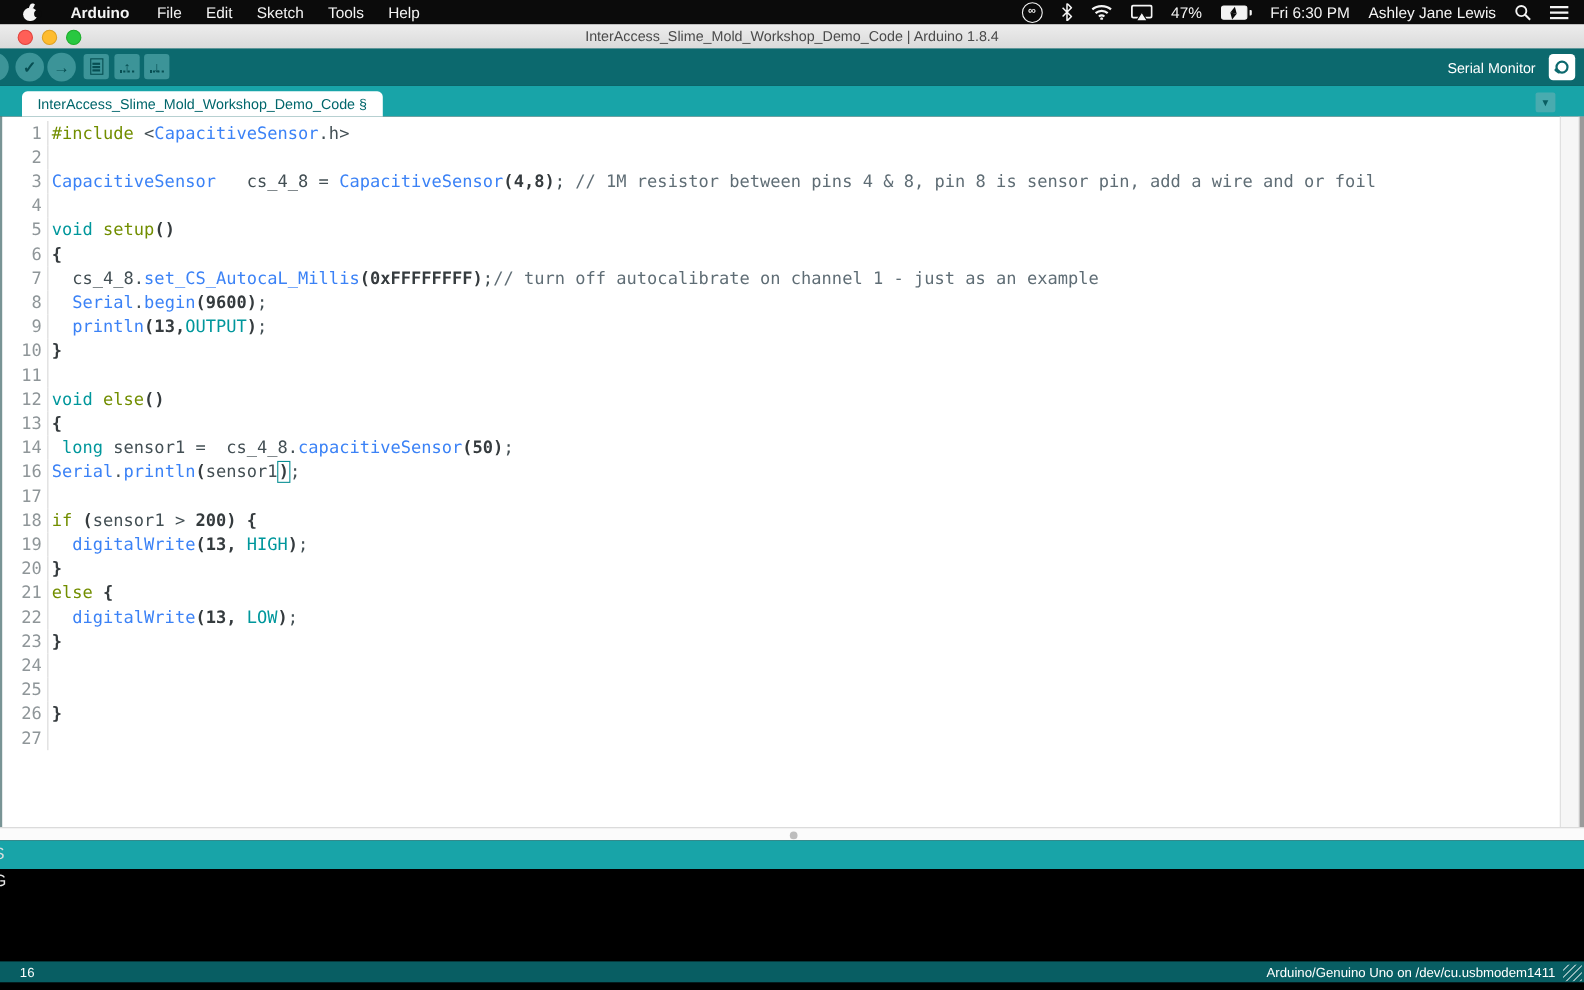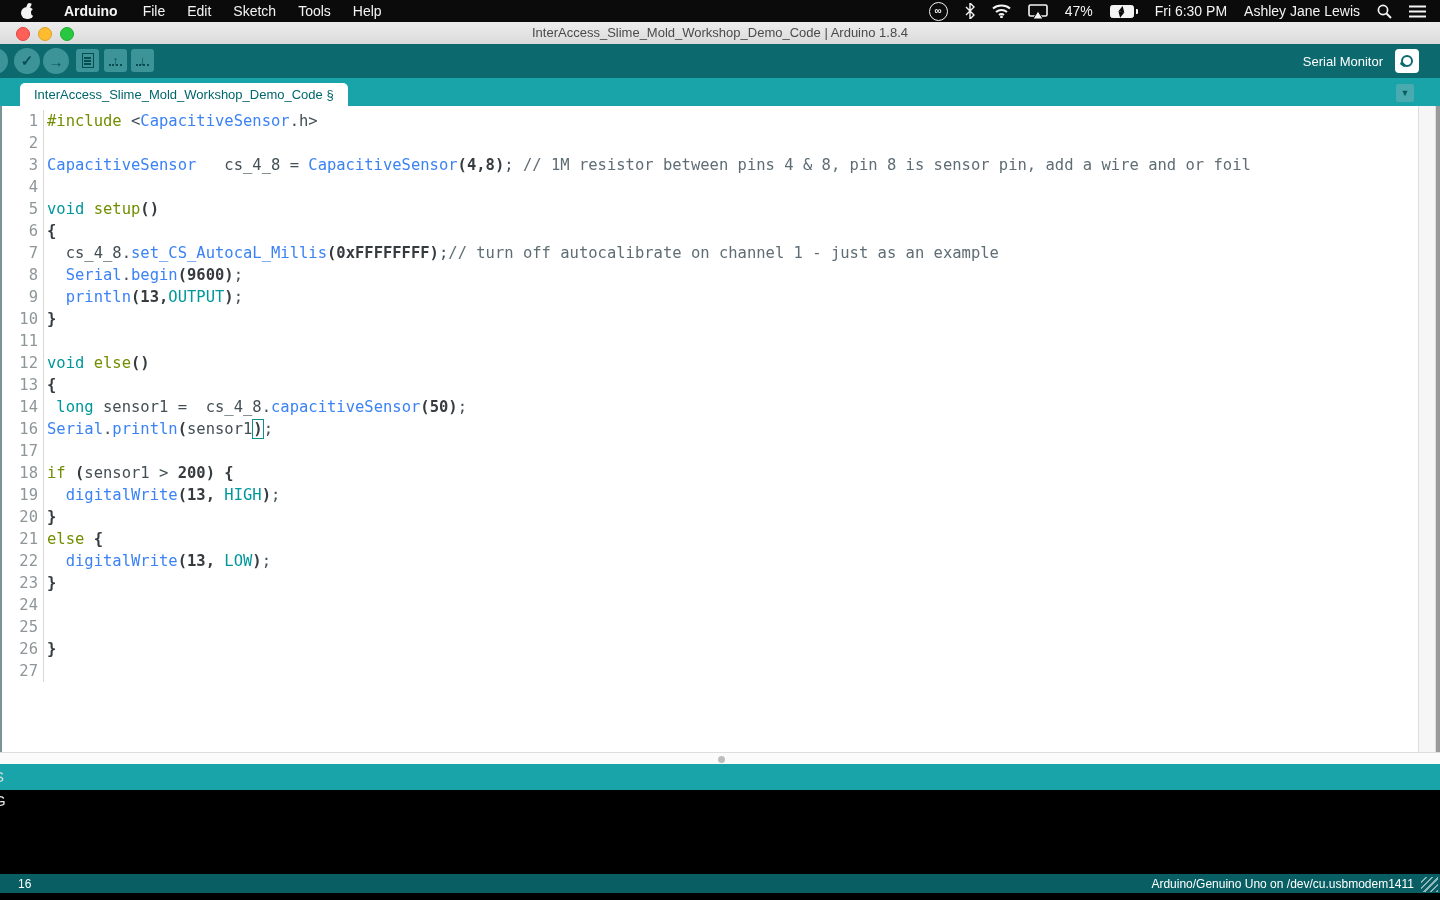--- a/index.html
+++ b/index.html
@@ -48,7 +48,7 @@
   .dotted-base{width:13px;border-bottom:2px dotted #074e52;margin-top:-2px;}
   .doc-ico{width:12px;height:15px;border:1.5px solid #074e52;background:#3c9498;position:relative;box-sizing:border-box;}
   .doc-ico:before{content:"";position:absolute;left:1px;top:3px;width:7px;height:1.5px;background:#074e52;box-shadow:0 3px 0 #074e52,0 6px 0 #074e52;}
-  .serial-wrap{position:absolute;right:21px;top:0;height:34px;display:flex;align-items:center;gap:12px;}
+  .serial-wrap{position:absolute;right:8px;top:0;height:34px;display:flex;align-items:center;gap:12px;}
   .serial-label{color:#fff;font-size:13px;}
   .serial-btn{width:24px;height:24px;background:#fff;border-radius:4px;display:flex;align-items:center;justify-content:center;}
   .mag{position:relative;width:14px;height:14px;}

